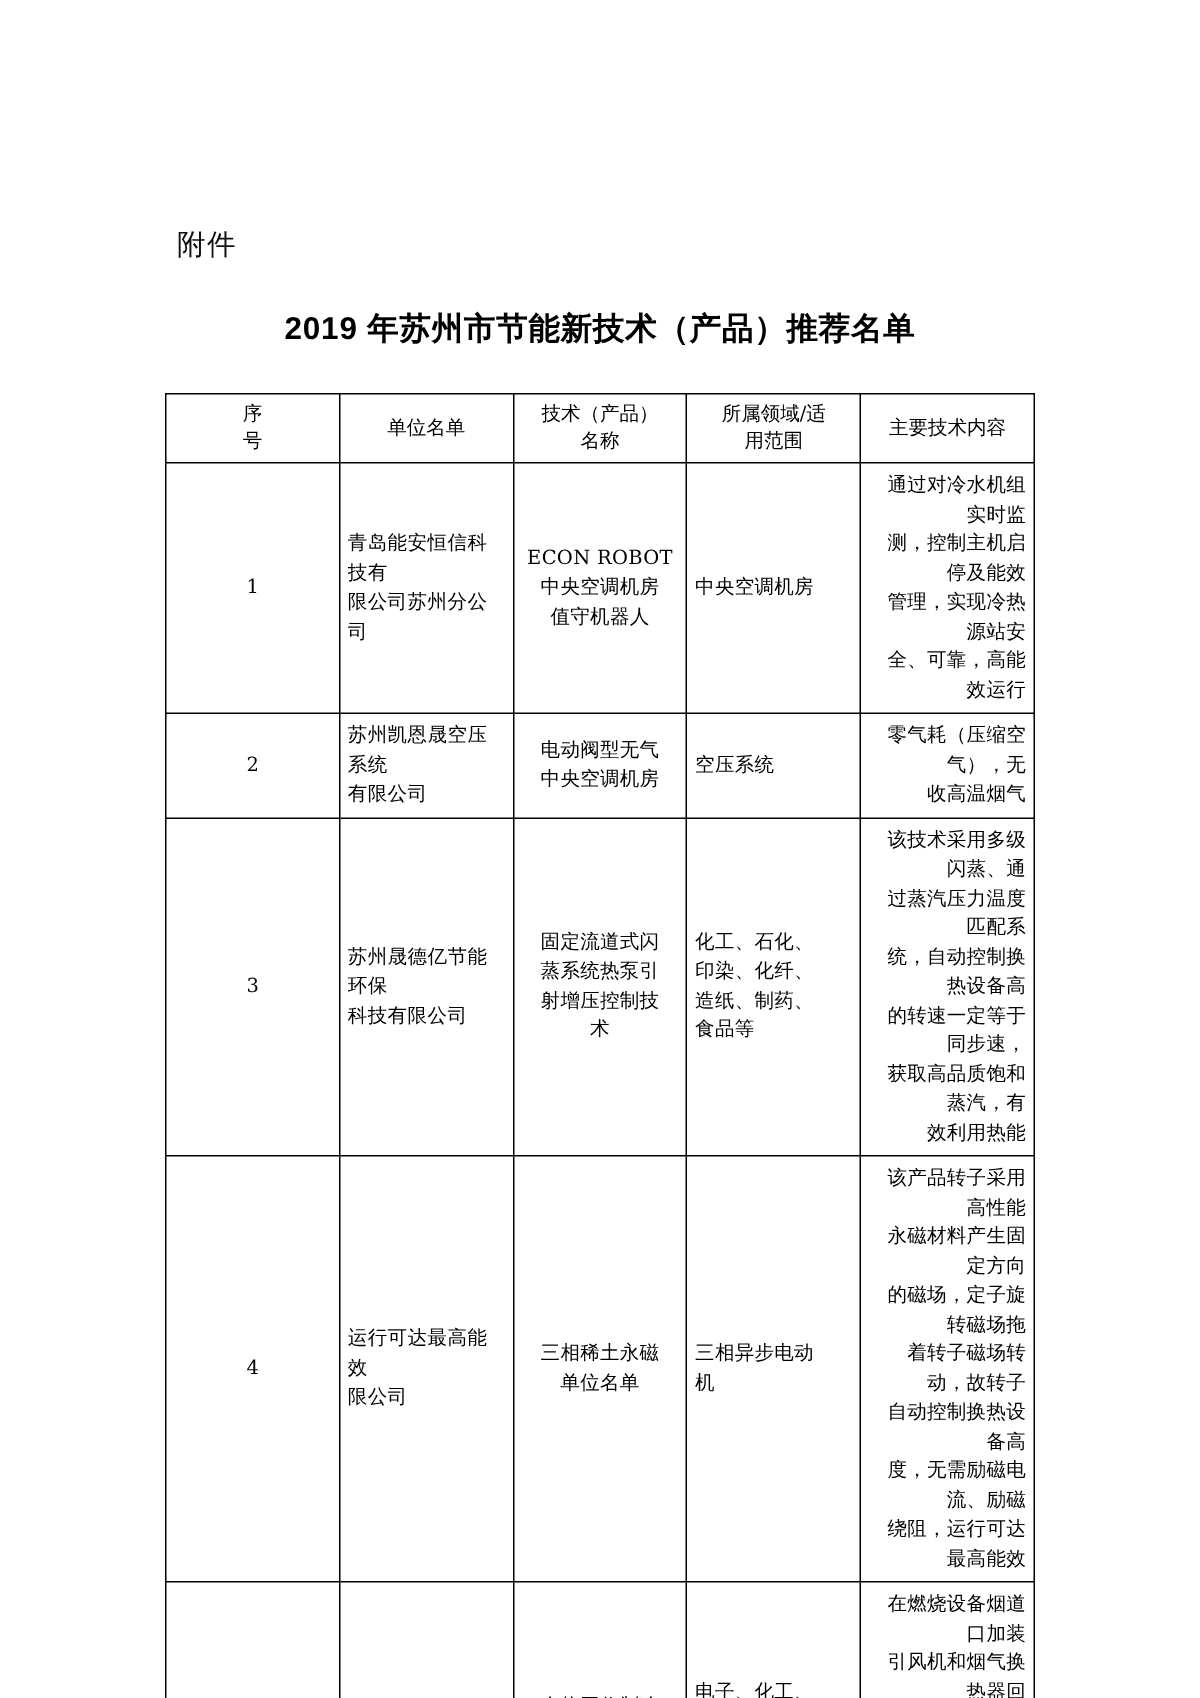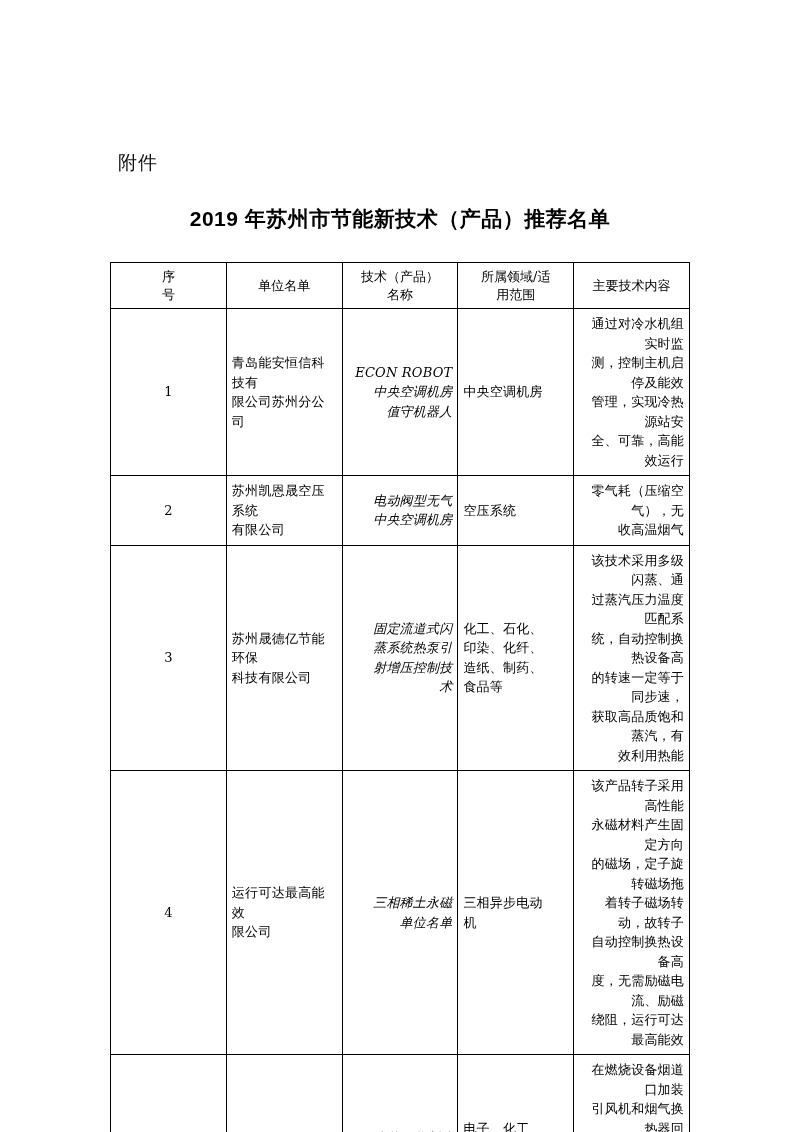--- a/index.html
+++ b/index.html
@@ -77,9 +77,8 @@
   }
   td.tech {
     width: 104px;
-    text-align: right;
+    text-align: center;
     letter-spacing: 0.2px;
-    font-style: italic;
   }
   td.field {
     width: 100px;

